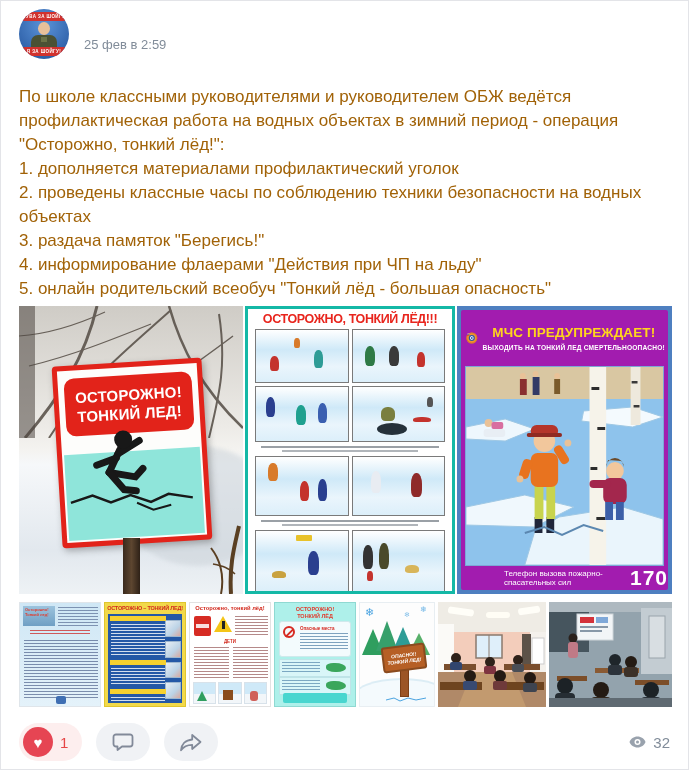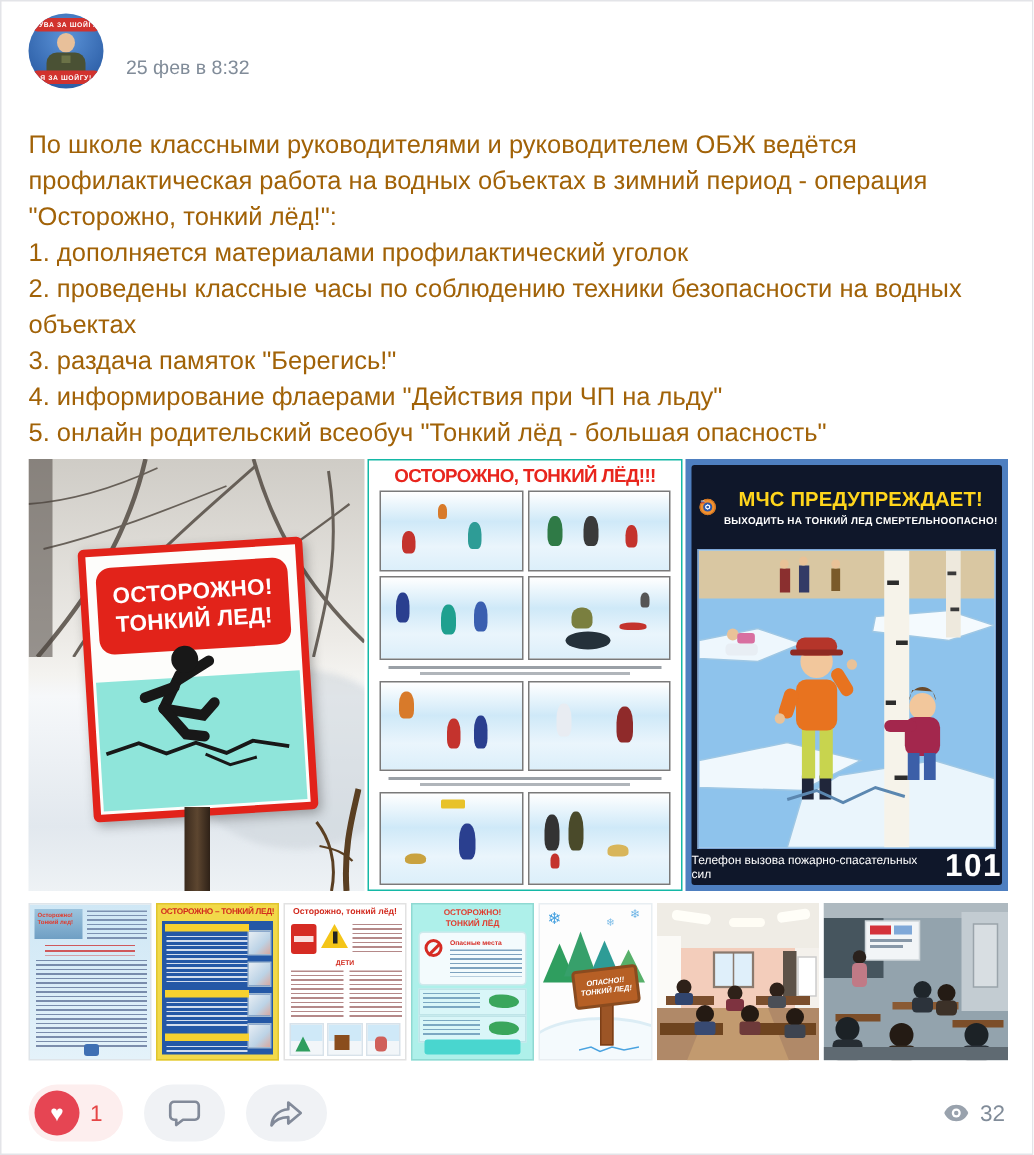--- a/index.html
+++ b/index.html
@@ -169,7 +169,7 @@
     <div class="av-band top">ТУВА ЗА ШОЙГУ</div>
     <div class="av-band bot">Я ЗА ШОЙГУ!</div>
   </div>
-  <div class="gdate">25 фев в 8:32</div>
+  <div class="gdate">25 фев в 2:59</div>
 
   <div class="post-text">По школе классными руководителями и руководителем ОБЖ ведётся
 профилактическая работа на водных объектах в зимний период - операция

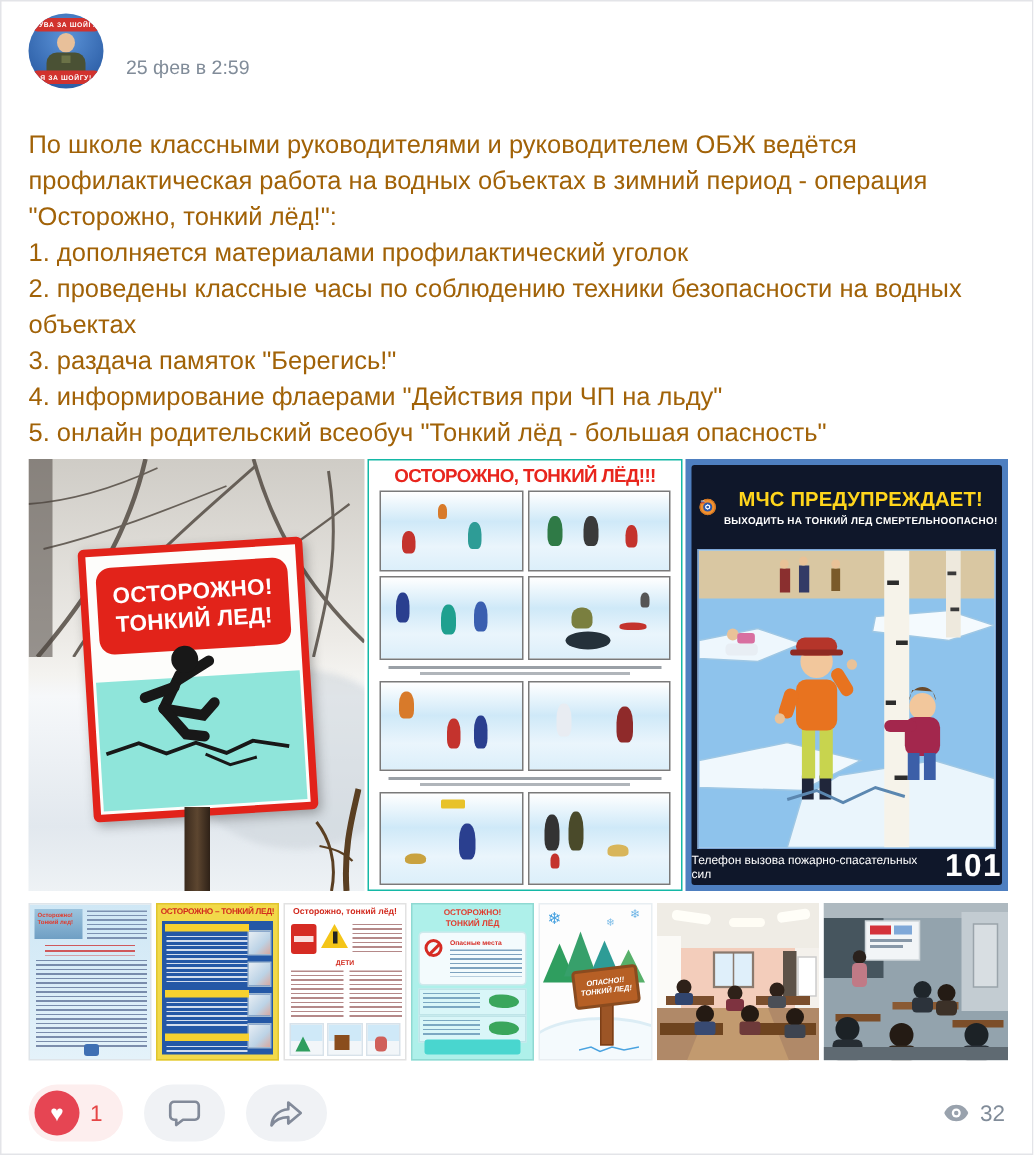--- a/index.html
+++ b/index.html
@@ -50,7 +50,7 @@
   .twigs{position:absolute;right:2px;bottom:0;width:40px;height:70px;}
 
   
-  .m2{width:210px;background:#fff;border:1px solid #14b8a6;box-sizing:border-box;padding:1px 7px;}
+  .m2{width:210px;background:#fff;border:3px solid #14b8a6;box-sizing:border-box;padding:1px 7px;}
   .p2title{color:#e8251d;font-weight:800;font-size:12.5px;text-align:center;letter-spacing:-.4px;
            line-height:19px;white-space:nowrap;}
   .p2grid{display:grid;grid-template-columns:1fr 1fr;gap:3px;}

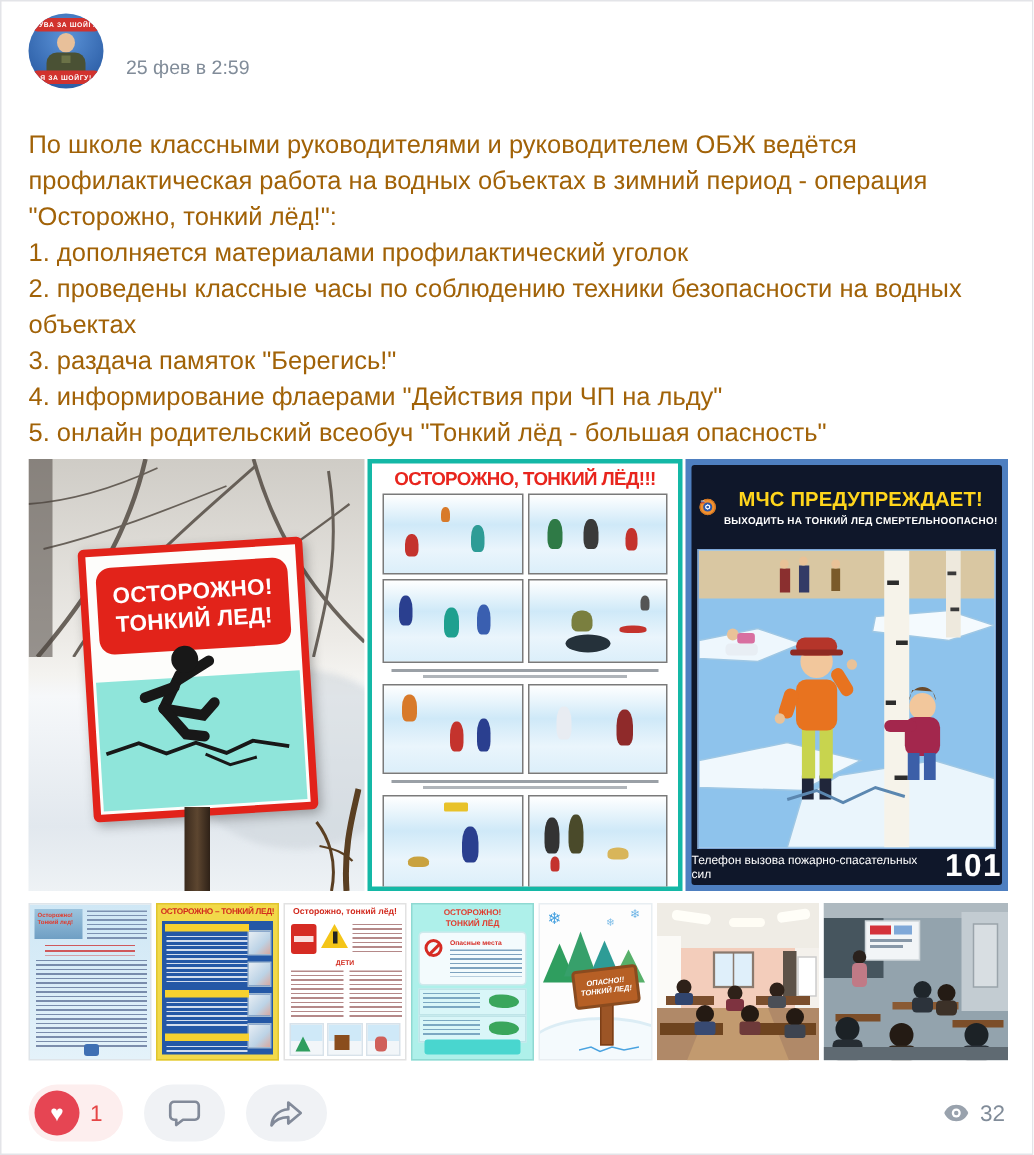--- a/index.html
+++ b/index.html
@@ -64,7 +64,7 @@
 
   
   .m3{width:215px;background:#4e7fc0;box-sizing:border-box;padding:4px;display:flex;flex-direction:column;}
-  .m3in{background:#0f172a;flex:1;display:flex;flex-direction:column;border-radius:2px;}
+  .m3in{background:#a21caf;flex:1;display:flex;flex-direction:column;border-radius:2px;}
   .m3head{height:50px;display:flex;align-items:center;padding:3px 3px 0 5px;gap:5px;}
   .m3titles{flex:1;text-align:center;}
   .m3title{color:#ffd51c;font-size:13.5px;font-weight:800;letter-spacing:.1px;white-space:nowrap;}

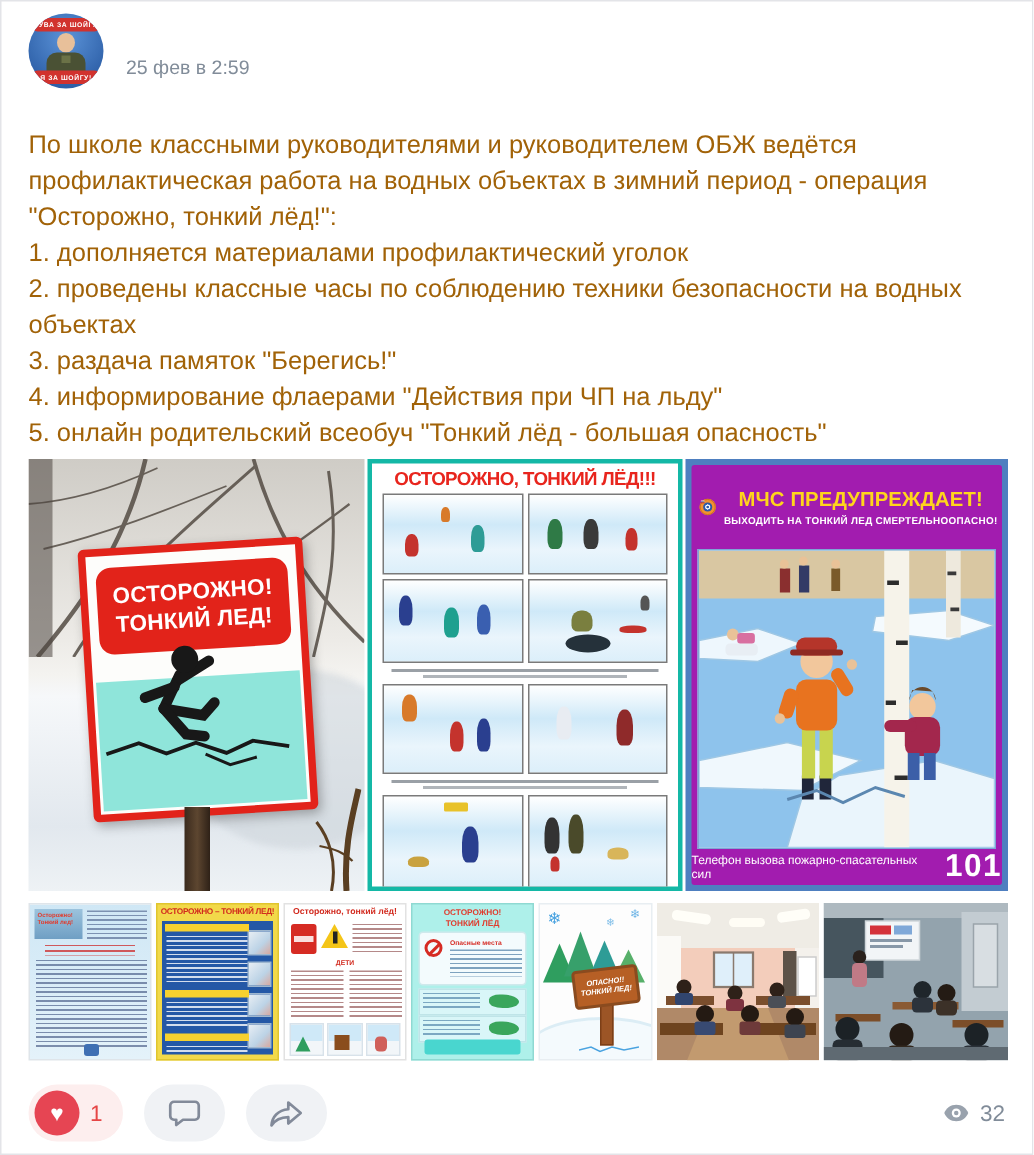--- a/index.html
+++ b/index.html
@@ -72,7 +72,7 @@
   .m3art{height:198px;margin:3px 4px 0 4px;background:#bfe2f6;position:relative;overflow:hidden;
          border:1px solid #7ea6d6;}
   .m3art svg{display:block;width:100%;height:100%;}
-  .m3foot{flex:1;display:flex;align-items:center;justify-content:center;gap:8px;color:#fff;}
+  .m3foot{flex:1;display:flex;align-items:center;justify-content:center;gap:8px;color:#fff;padding-left:43px;}
   .m3footlabel{font-size:8px;}
   .m3phone{font-size:21px;font-weight:800;letter-spacing:1px;line-height:20px;}
 

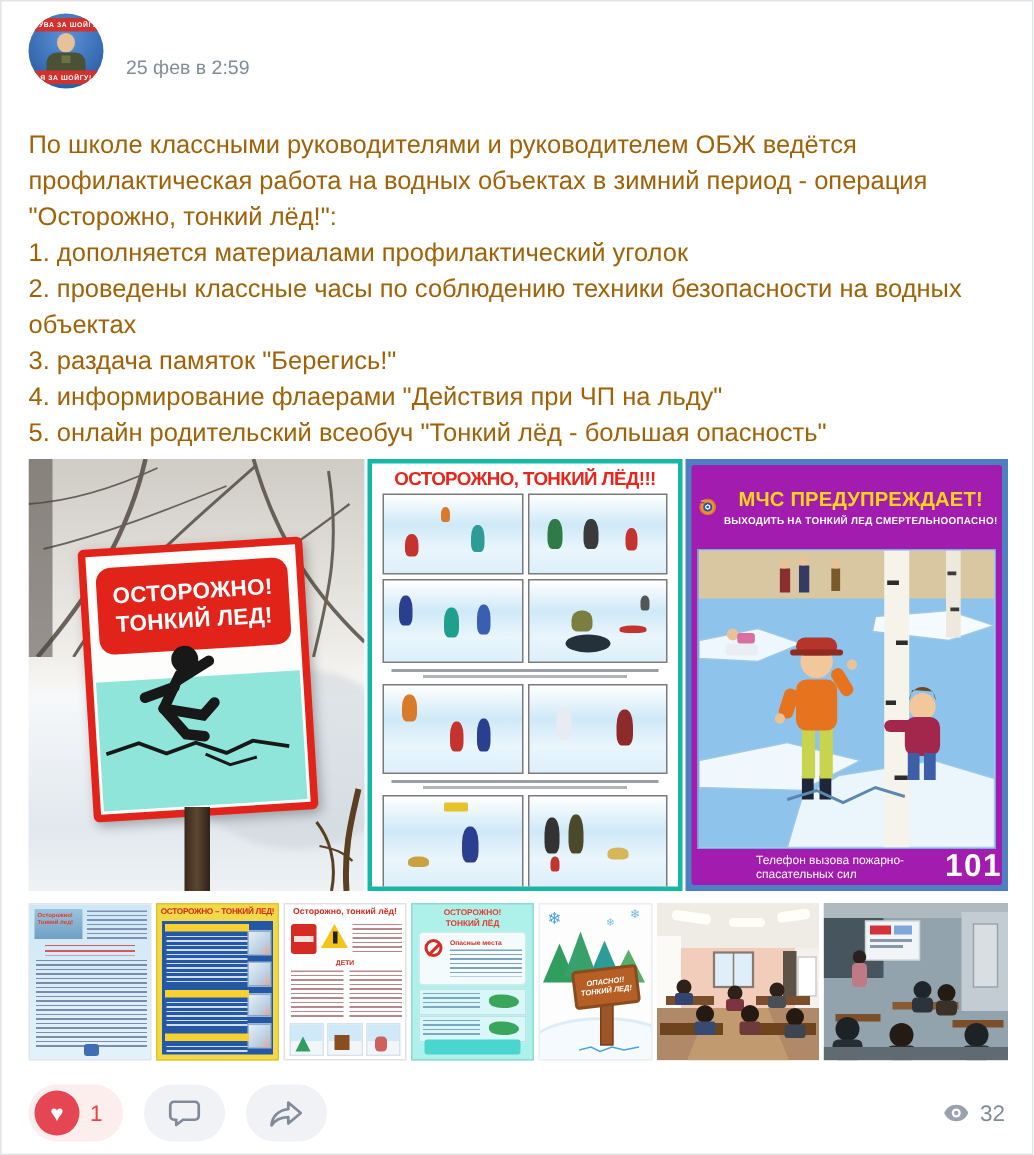--- a/index.html
+++ b/index.html
@@ -351,7 +351,7 @@
         </div>
         <div class="m3foot">
           <span class="m3footlabel">Телефон вызова пожарно-спасательных сил</span>
-          <span class="m3phone">101</span>
+          <span class="m3phone">170</span>
         </div>
       </div>
     </div>

